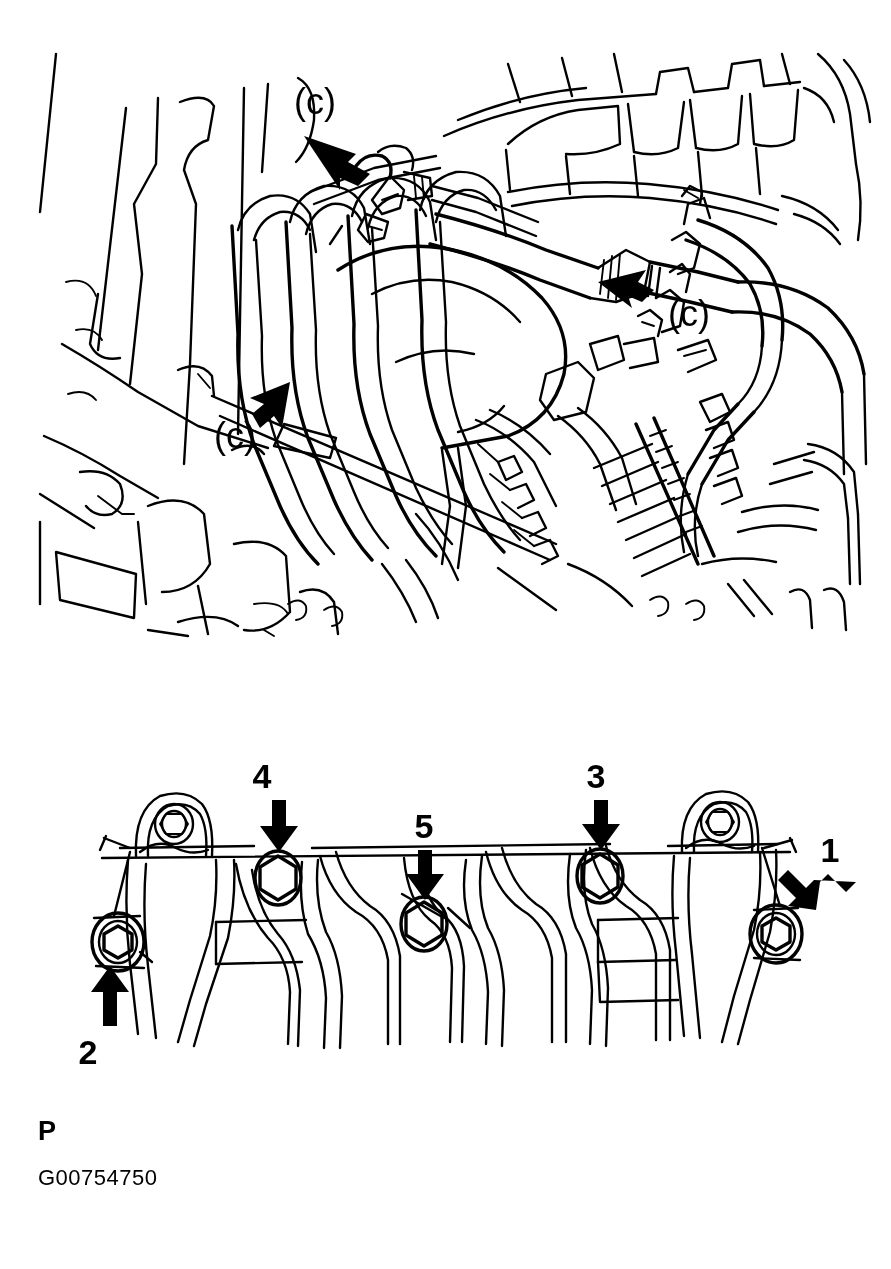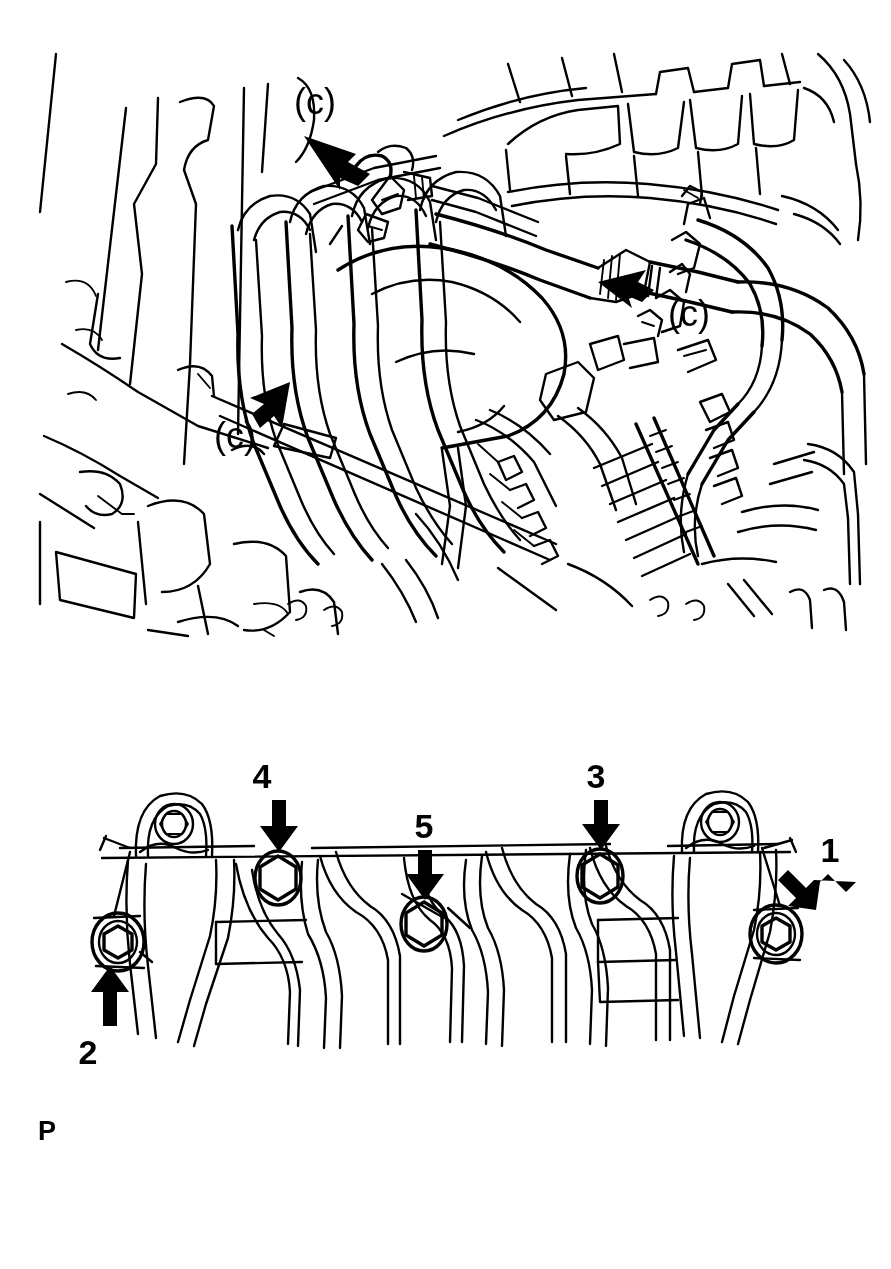--- a/index.html
+++ b/index.html
@@ -486,6 +486,7 @@
 
   <div class="footer">
     <div class="footer-letter">P</div>
+    <div class="footer-id">G00754750</div>
   </div>
 
 </div>

